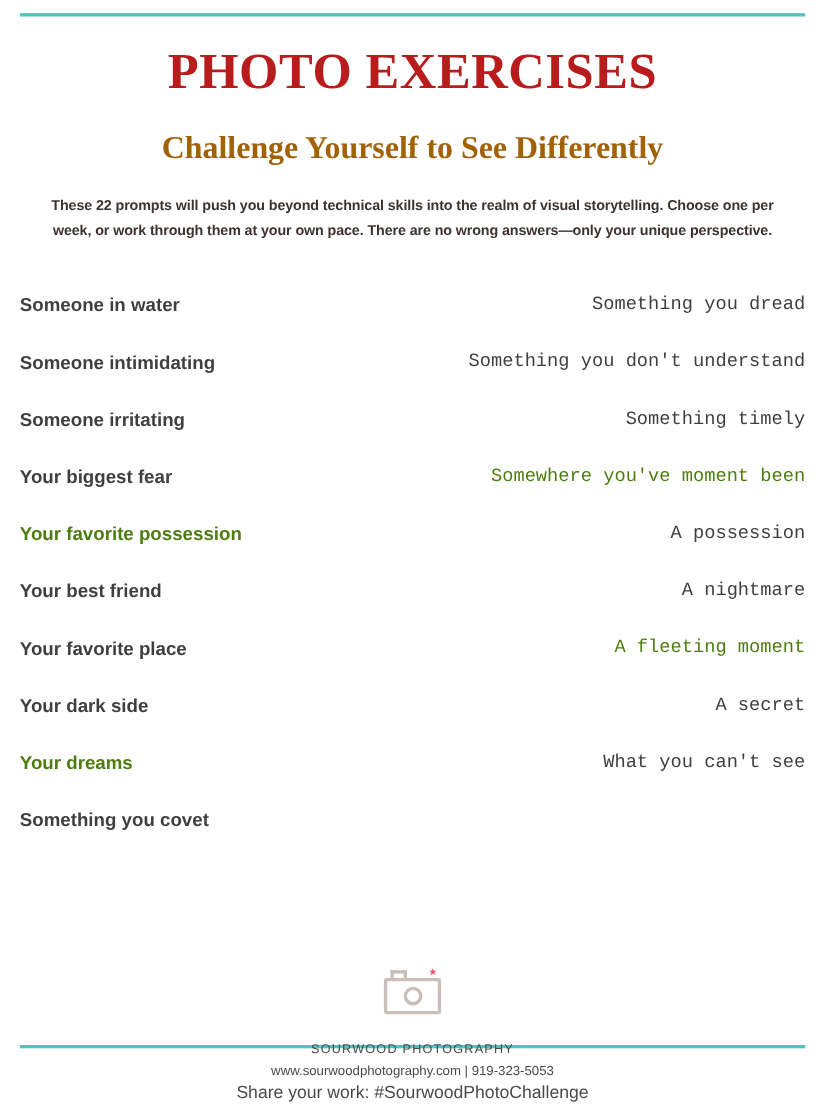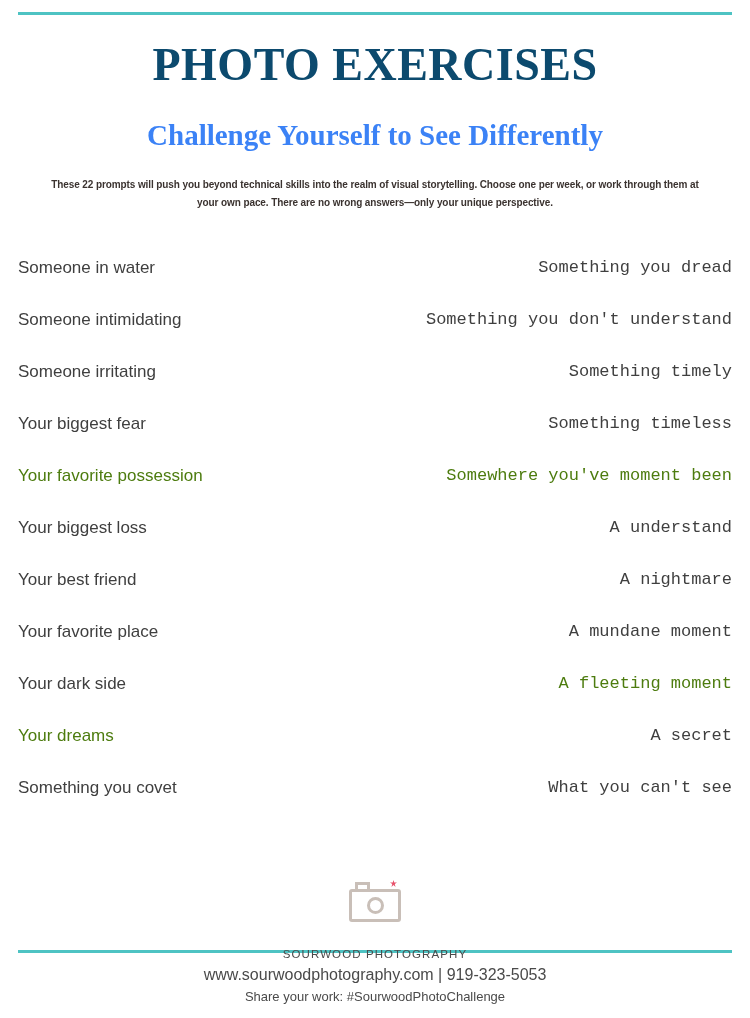--- a/index.html
+++ b/index.html
@@ -33,7 +33,7 @@
     font-size: 46px;
     letter-spacing: 0.5px;
     text-align: center;
-    color: #0c4a6e;
+    color: #b91c1c;
     margin-top: 26px;
     line-height: 1.05;
   }

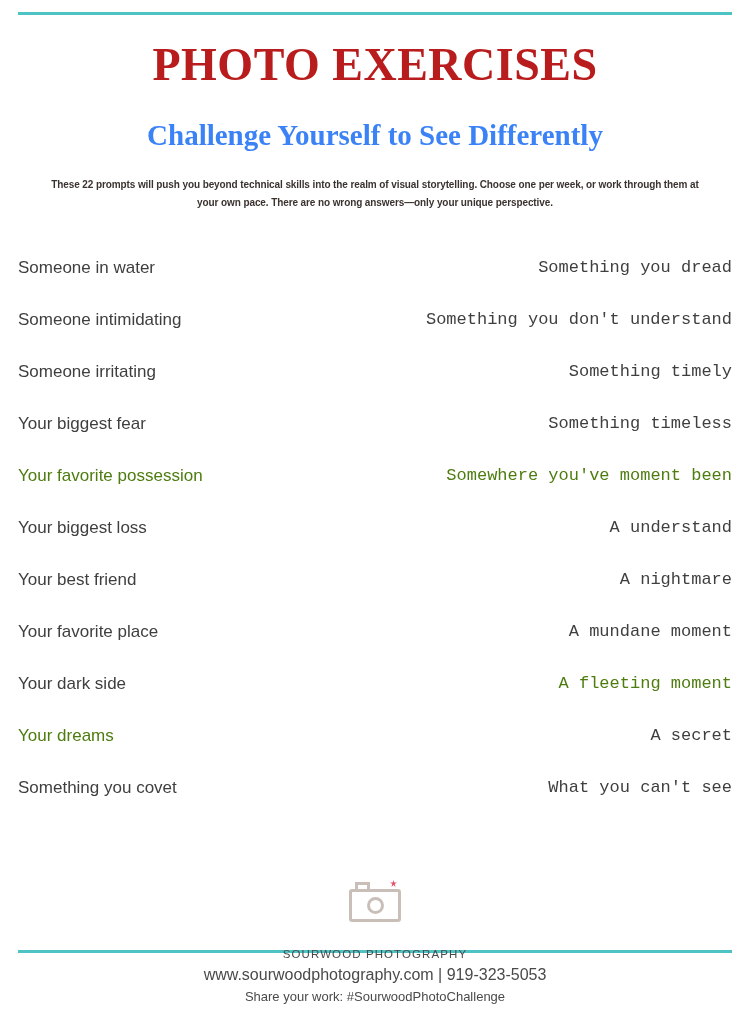--- a/index.html
+++ b/index.html
@@ -42,7 +42,7 @@
     font-weight: bold;
     font-size: 29px;
     text-align: center;
-    color: #3b82f6;
+    color: #a16207;
     margin-top: 12px;
     line-height: 1.1;
   }

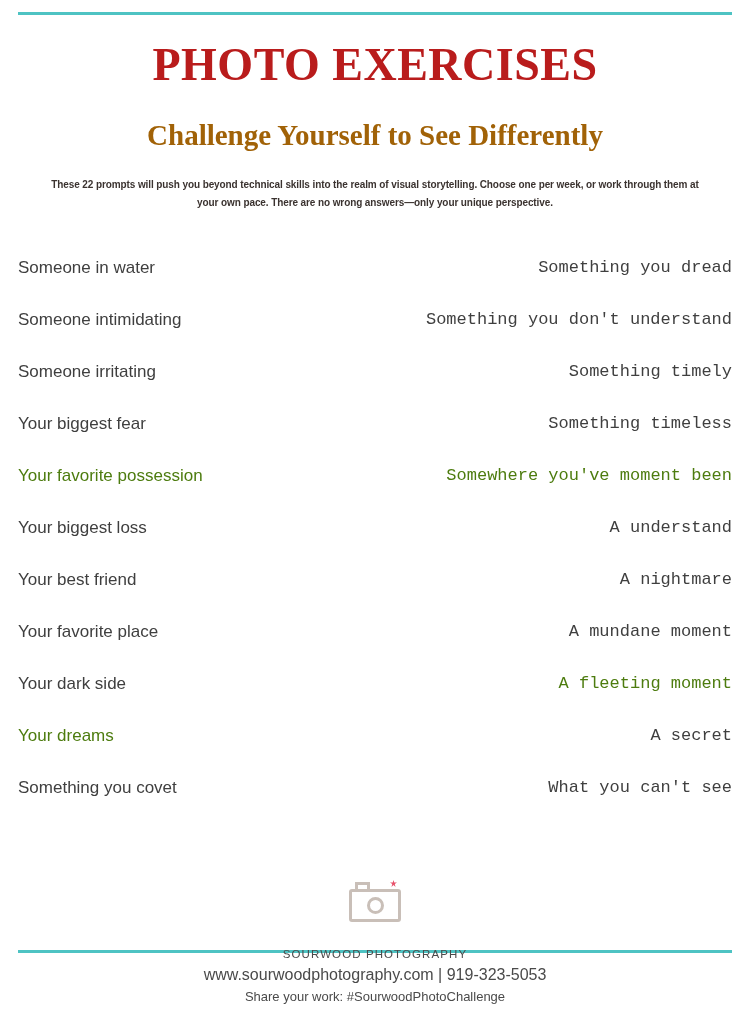--- a/index.html
+++ b/index.html
@@ -48,7 +48,7 @@
   }
   .intro {
     text-align: center;
-    font-size: 10px;
+    font-size: 13px;
     font-weight: bold;
     color: #3b3330;
     line-height: 1.75;

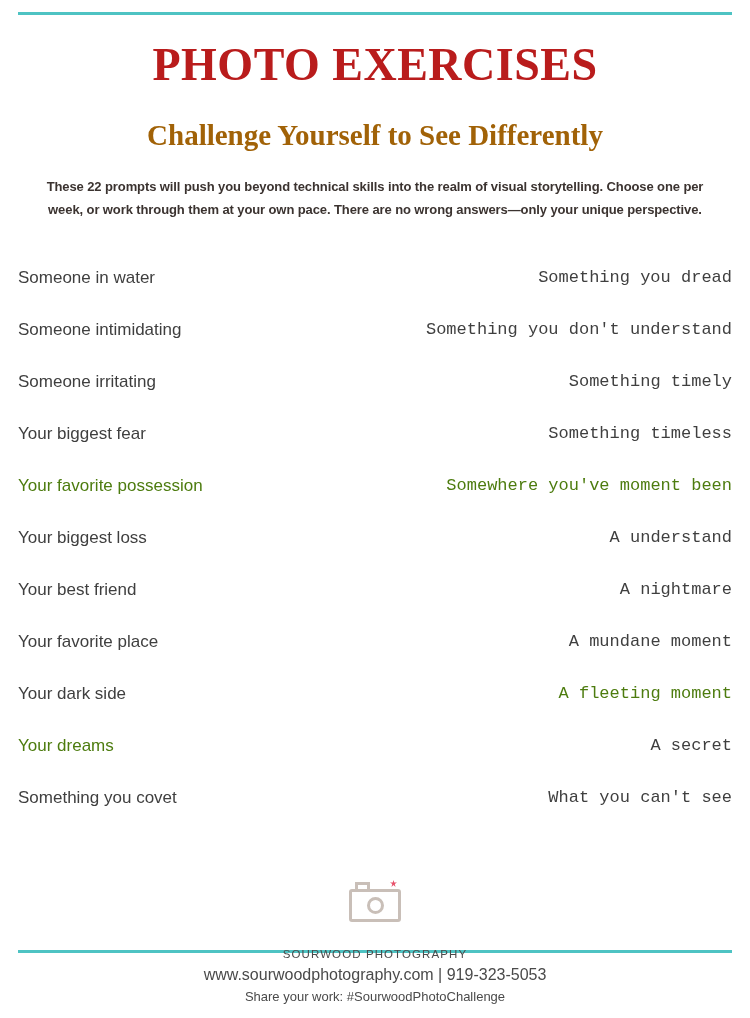--- a/index.html
+++ b/index.html
@@ -65,6 +65,7 @@
   }
   .col-left {
     text-align: left;
+    font-weight: bold;
   }
   .col-right {
     text-align: right;

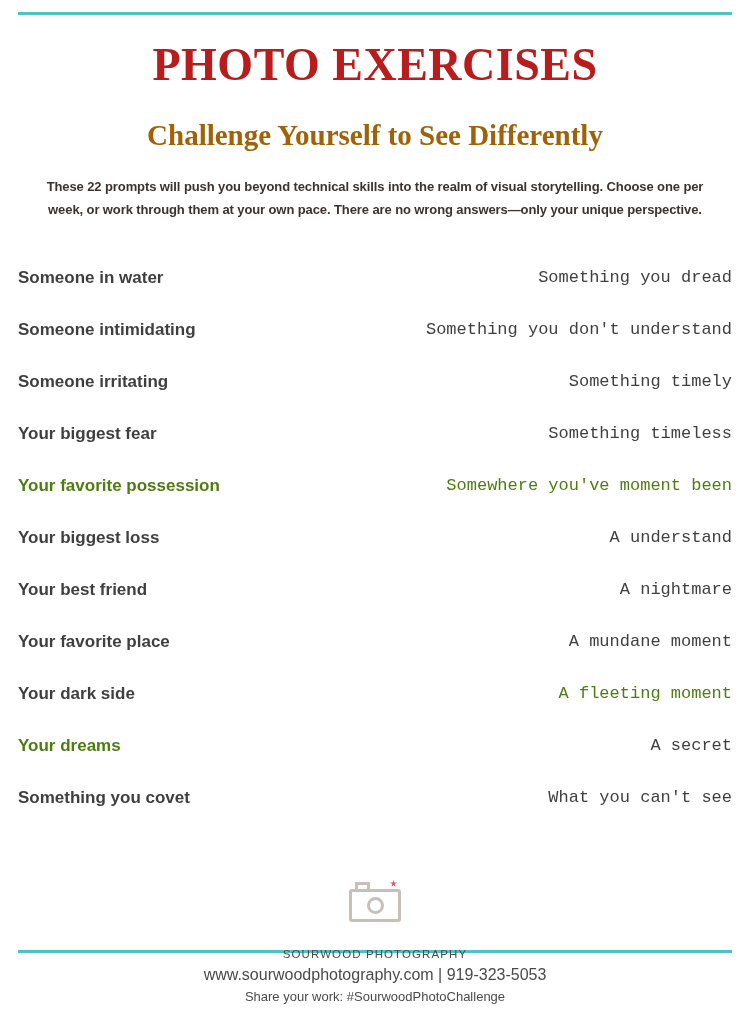--- a/index.html
+++ b/index.html
@@ -199,7 +199,6 @@
         <div class="item">Something you dread</div>
         <div class="item">Something you don't understand</div>
         <div class="item">Something timely</div>
-        <div class="item">Something timeless</div>
         <div class="item accent">Somewhere you've moment been</div>
         <div class="item">A understand</div>
         <div class="item">A nightmare</div>

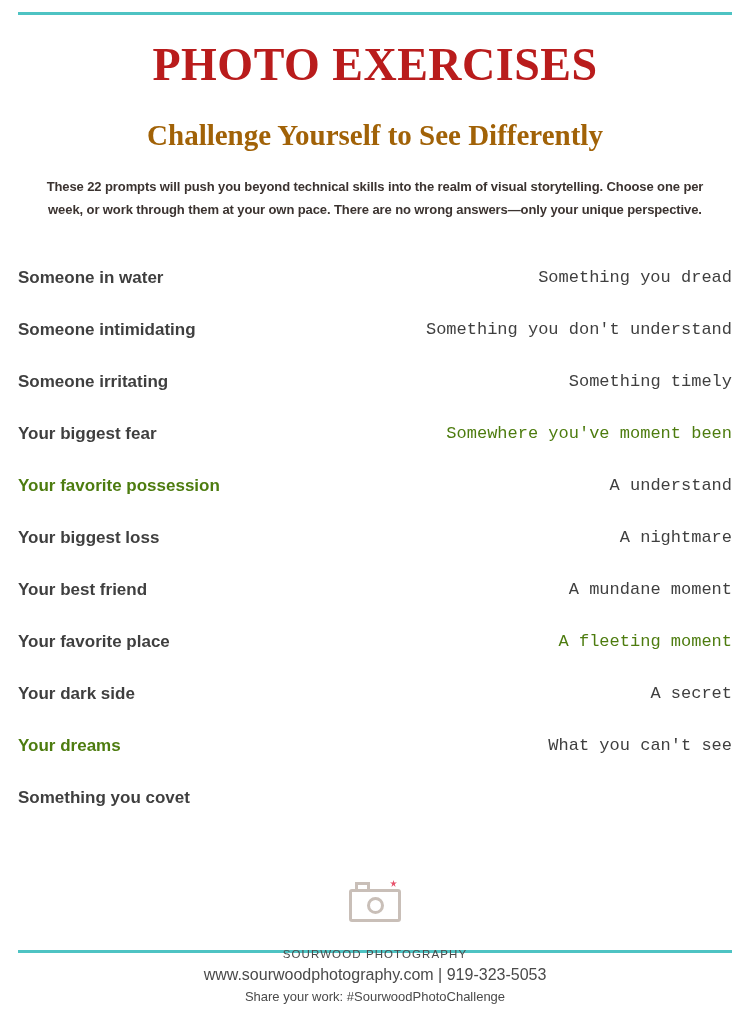--- a/index.html
+++ b/index.html
@@ -200,7 +200,7 @@
         <div class="item">Something you don't understand</div>
         <div class="item">Something timely</div>
         <div class="item accent">Somewhere you've moment been</div>
-        <div class="item">A understand</div>
+        <div class="item">A possession</div>
         <div class="item">A nightmare</div>
         <div class="item">A mundane moment</div>
         <div class="item accent">A fleeting moment</div>

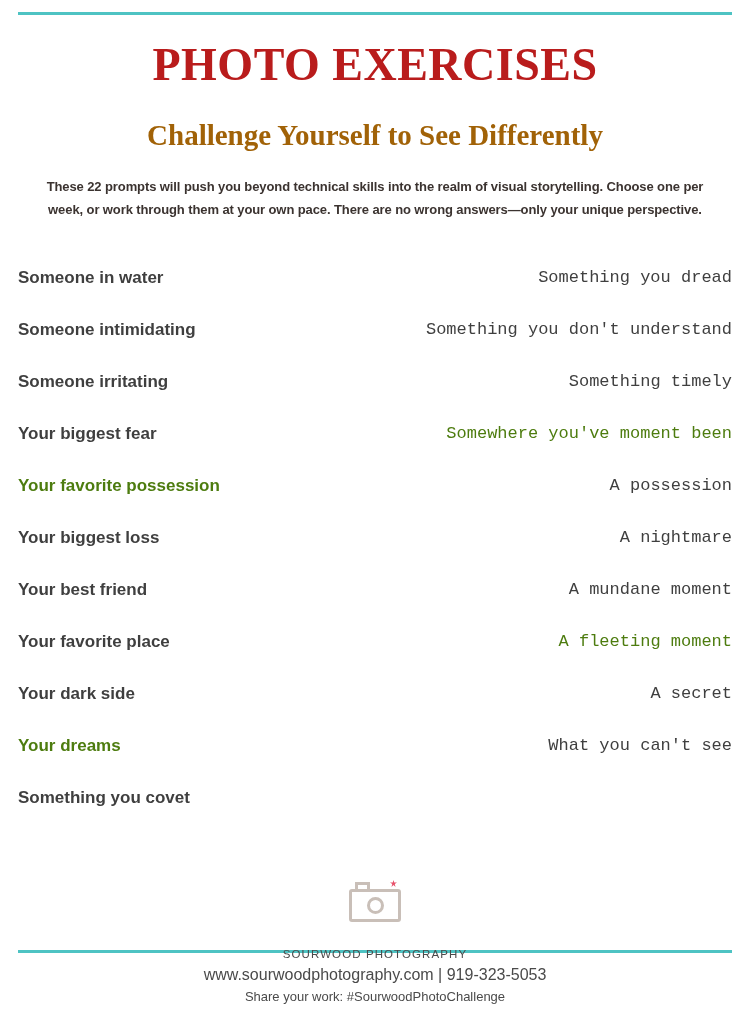--- a/index.html
+++ b/index.html
@@ -188,7 +188,6 @@
         <div class="item">Someone irritating</div>
         <div class="item">Your biggest fear</div>
         <div class="item accent">Your favorite possession</div>
-        <div class="item">Your biggest loss</div>
         <div class="item">Your best friend</div>
         <div class="item">Your favorite place</div>
         <div class="item">Your dark side</div>

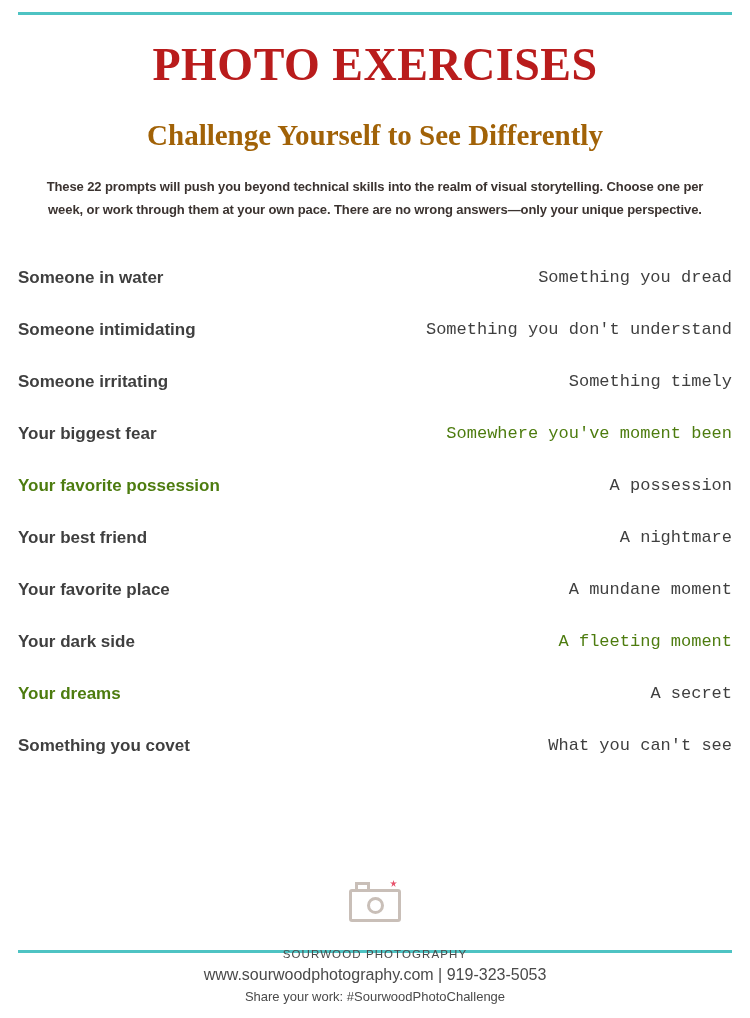--- a/index.html
+++ b/index.html
@@ -201,7 +201,6 @@
         <div class="item accent">Somewhere you've moment been</div>
         <div class="item">A possession</div>
         <div class="item">A nightmare</div>
-        <div class="item">A mundane moment</div>
         <div class="item accent">A fleeting moment</div>
         <div class="item">A secret</div>
         <div class="item">What you can't see</div>

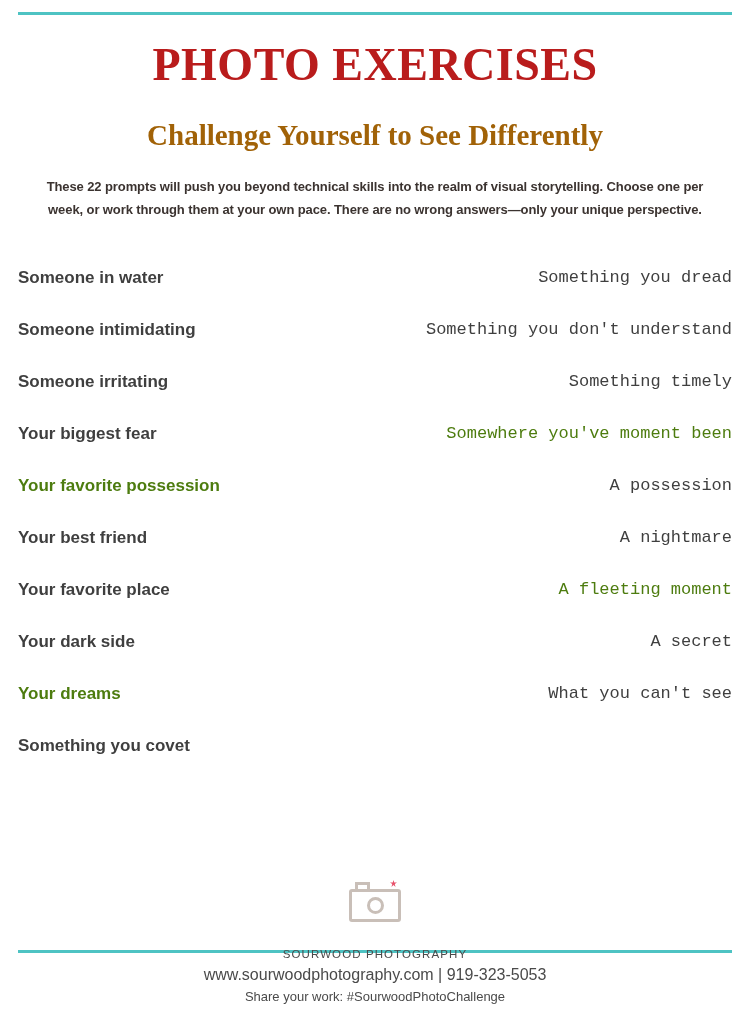--- a/index.html
+++ b/index.html
@@ -163,7 +163,7 @@
     margin-bottom: 6px;
   }
   .footer .contact {
-    font-size: 16px;
+    font-size: 12px;
     margin-bottom: 5px;
   }
   .footer .share {

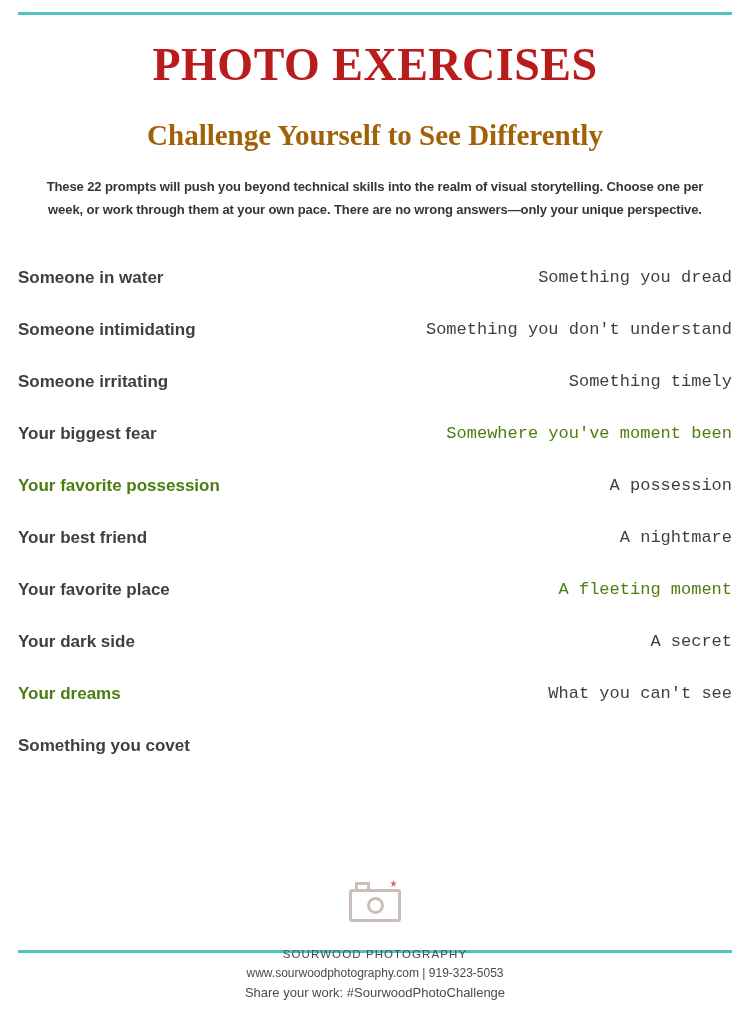--- a/index.html
+++ b/index.html
@@ -167,7 +167,7 @@
     margin-bottom: 5px;
   }
   .footer .share {
-    font-size: 13px;
+    font-size: 16px;
   }
 </style>
 </head>

